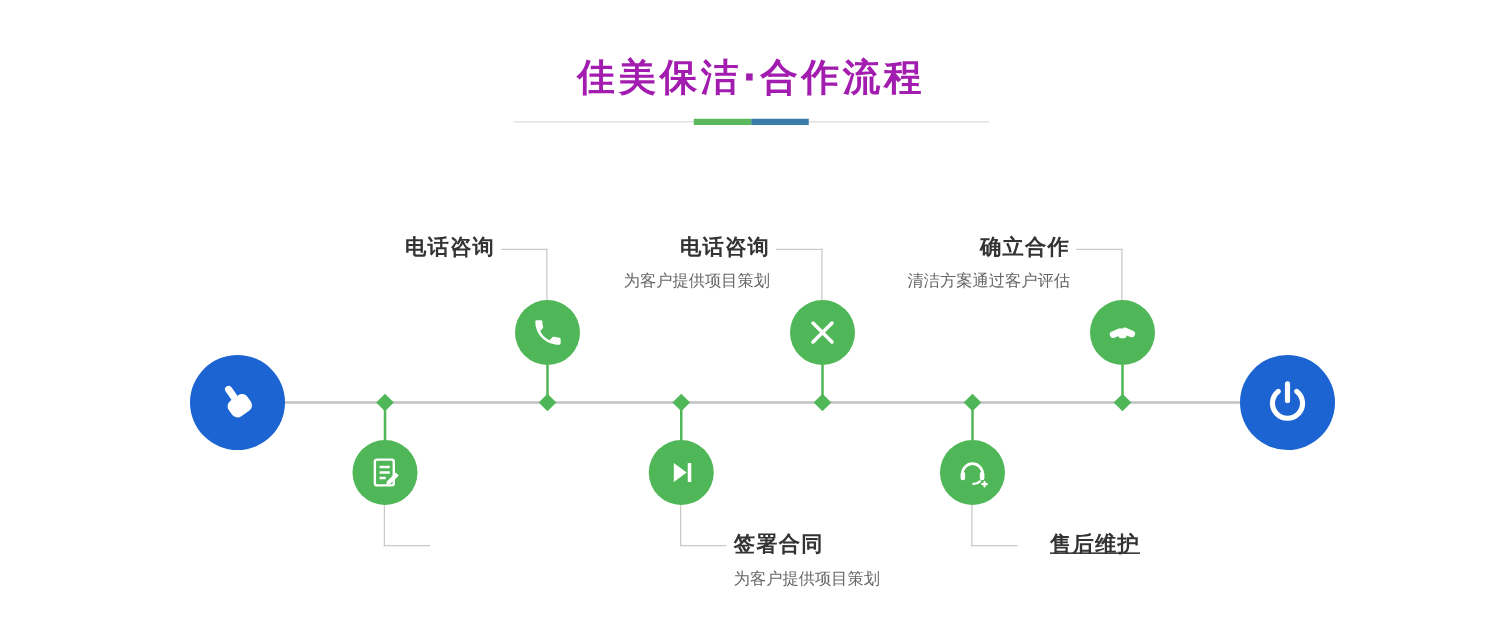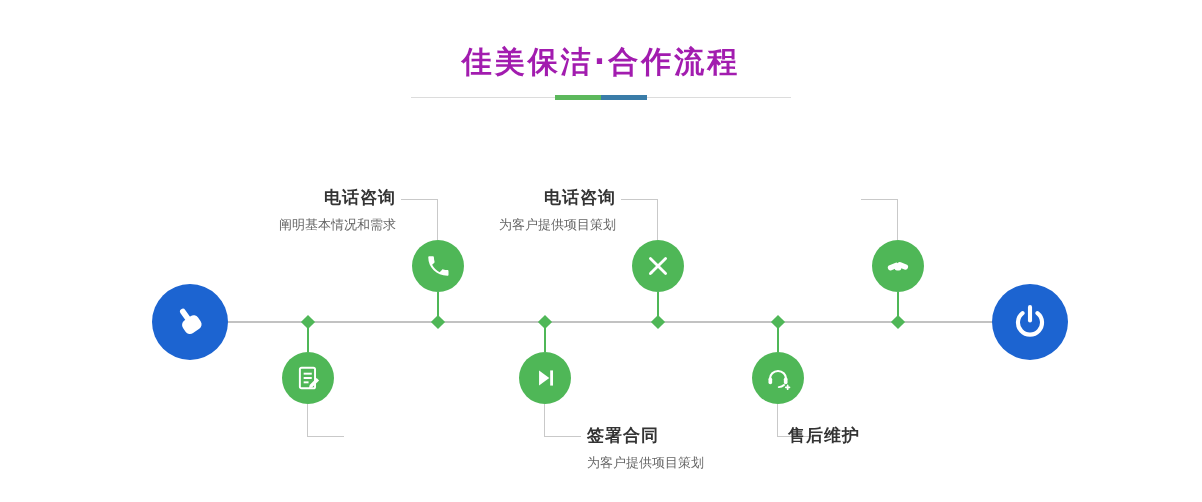--- a/index.html
+++ b/index.html
@@ -136,6 +136,10 @@
         </g>
       </svg>
     </div>
+    <div class="label-top l3">
+      <div class="step-title">确立合作</div>
+      <div class="step-desc">清洁方案通过客户评估</div>
+    </div>
 
     <div class="stub stub-b sb4"></div>
     <div class="conn-bottom c4"></div>

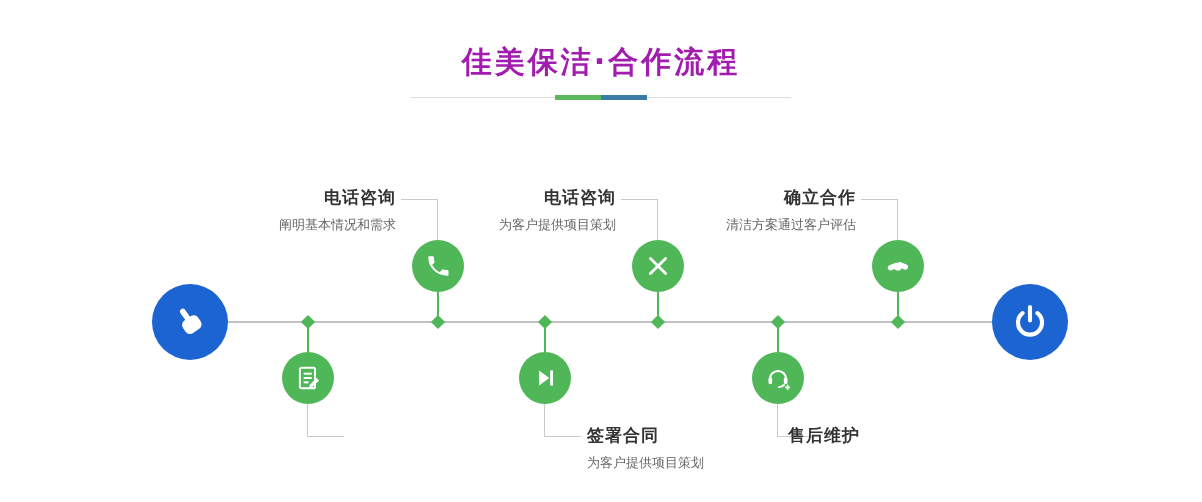--- a/index.html
+++ b/index.html
@@ -108,7 +108,6 @@
     </div>
     <div class="label-top l1">
       <div class="step-title">电话咨询</div>
-      <div class="step-desc">阐明基本情况和需求</div>
     </div>
 
     <div class="stub stub-t sb2"></div>

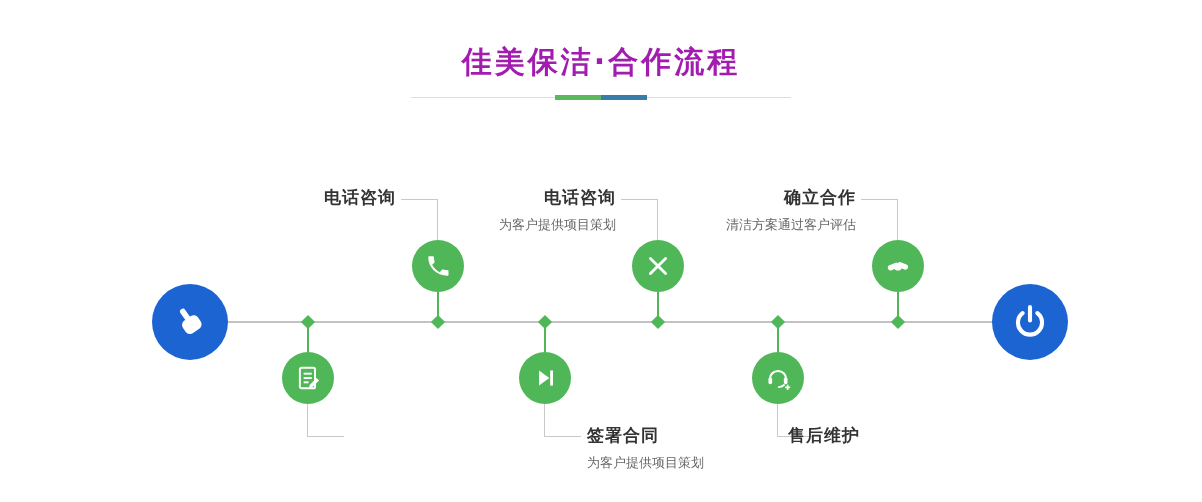--- a/index.html
+++ b/index.html
@@ -53,7 +53,7 @@
   .c1{left:401px;} .c2{left:621px;} .c3{left:861px;} .c4{left:307px;} .c5{left:544px;} .c6{left:777px;}
 
   .l1{right:806px;} .l2{right:586px;} .l3{right:346px;}
-  .l4{left:350px;}  .l5{left:587px;}  .l6{left:788px;}
+  .l4{left:350px;}  .l5{left:587px;}  .l6{left:840px;text-decoration:underline;}
 
   svg { display:block; }
 </style>

